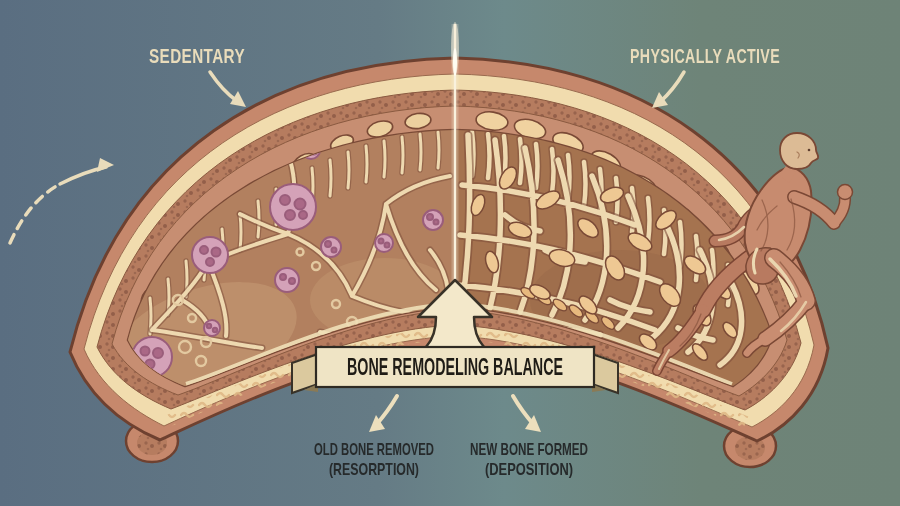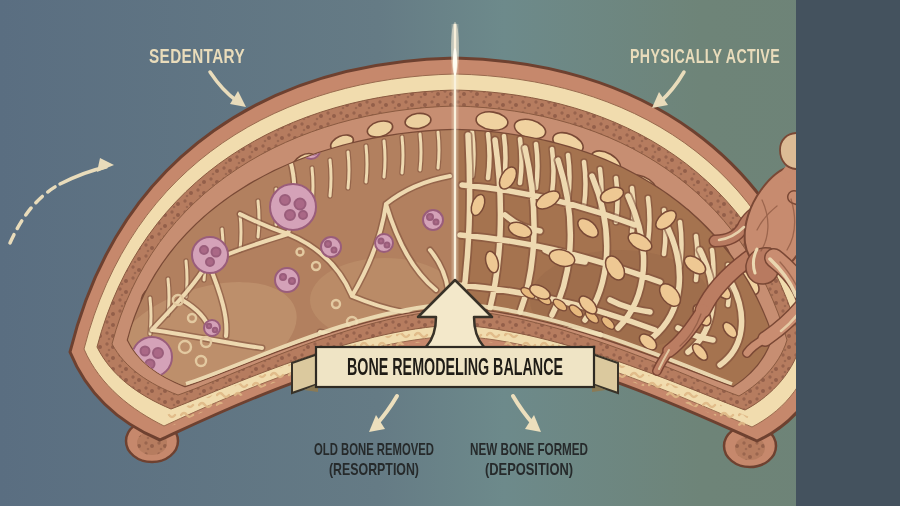--- a/index.html
+++ b/index.html
@@ -3,7 +3,7 @@
 <meta charset="utf-8">
 <style>
   html,body{margin:0;padding:0;background:#44525e;}
-  .stage{width:796px;height:506px;position:relative;overflow:hidden;
+  .stage{width:900px;height:506px;position:relative;overflow:hidden;
          font-family:"Liberation Sans",sans-serif;text-align:center;}
   svg{display:block;}
   text{font-family:"Liberation Sans",sans-serif;font-weight:bold;}

